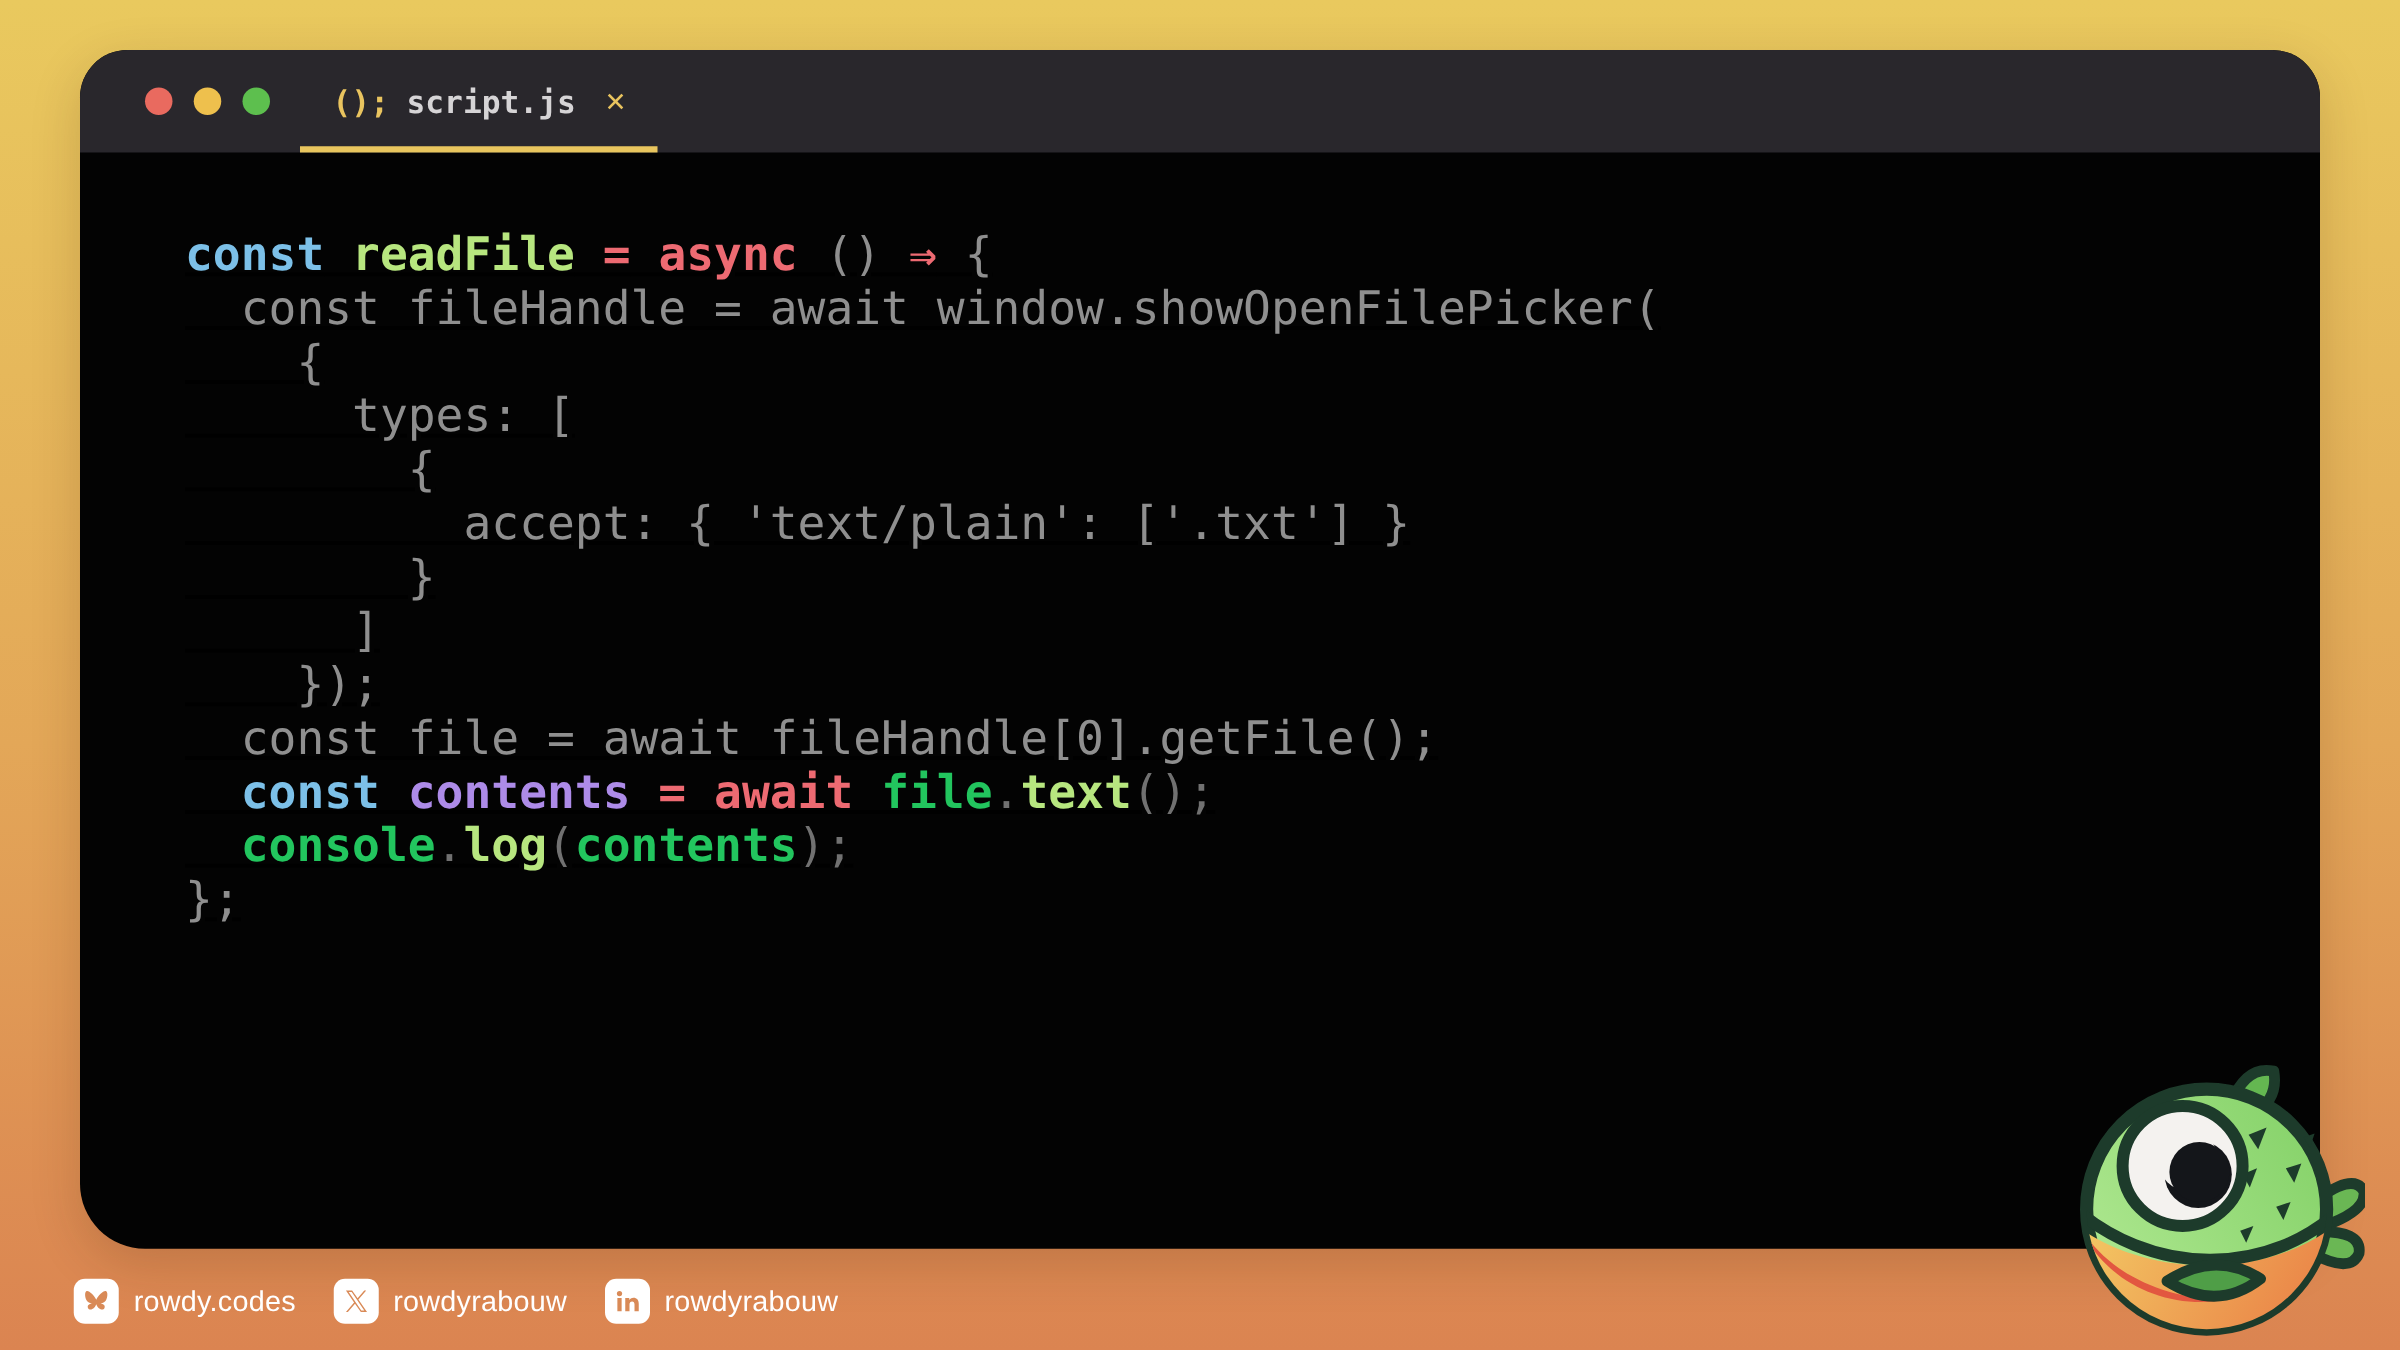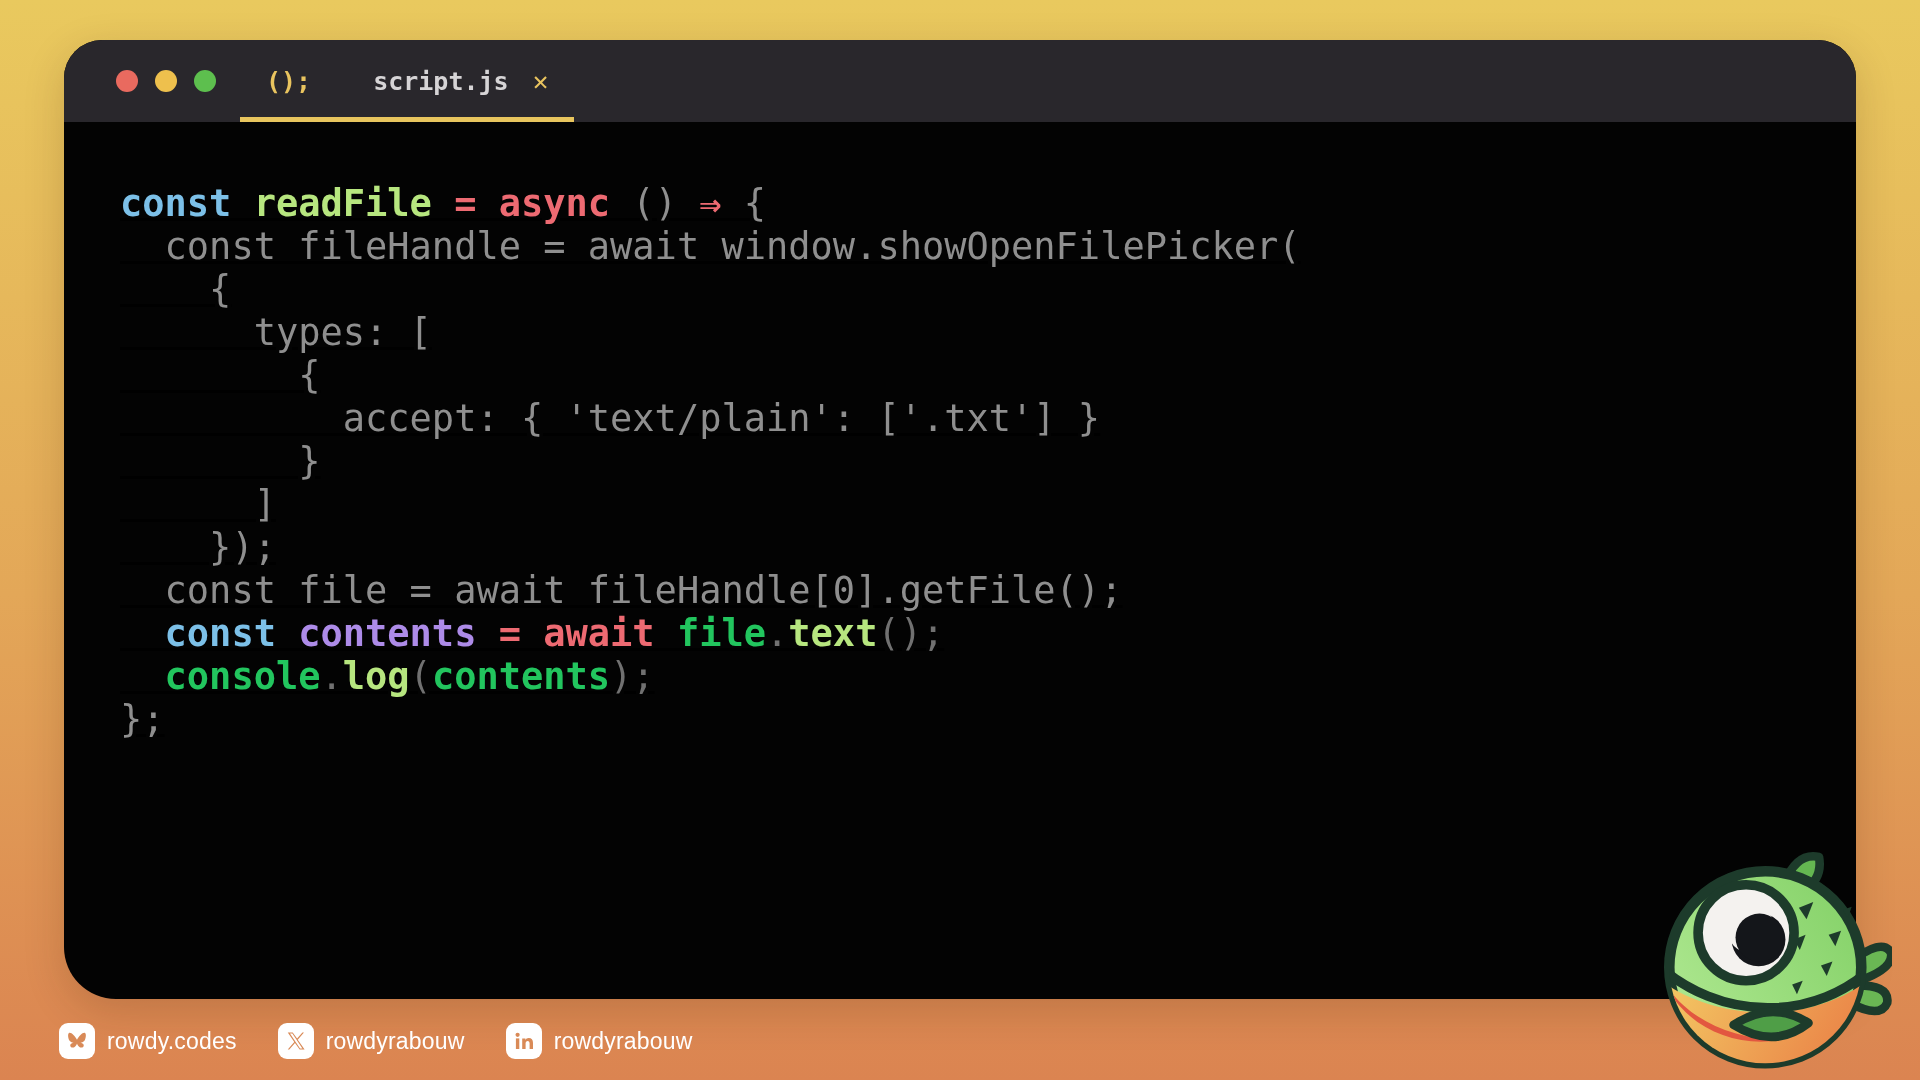--- a/index.html
+++ b/index.html
@@ -38,7 +38,7 @@
     background:#e8c55e;
   }
   .tab-prefix { color:#e9c45f; margin-right:14px; }
-  .tab-name   { color:#d6d4d6;margin-left:48px; }
+  .tab-name   { color:#d6d4d6; }
   .tab-close  { color:#e9c45f; margin-left:24px; font-weight:normal; font-size:26px; }
 
   

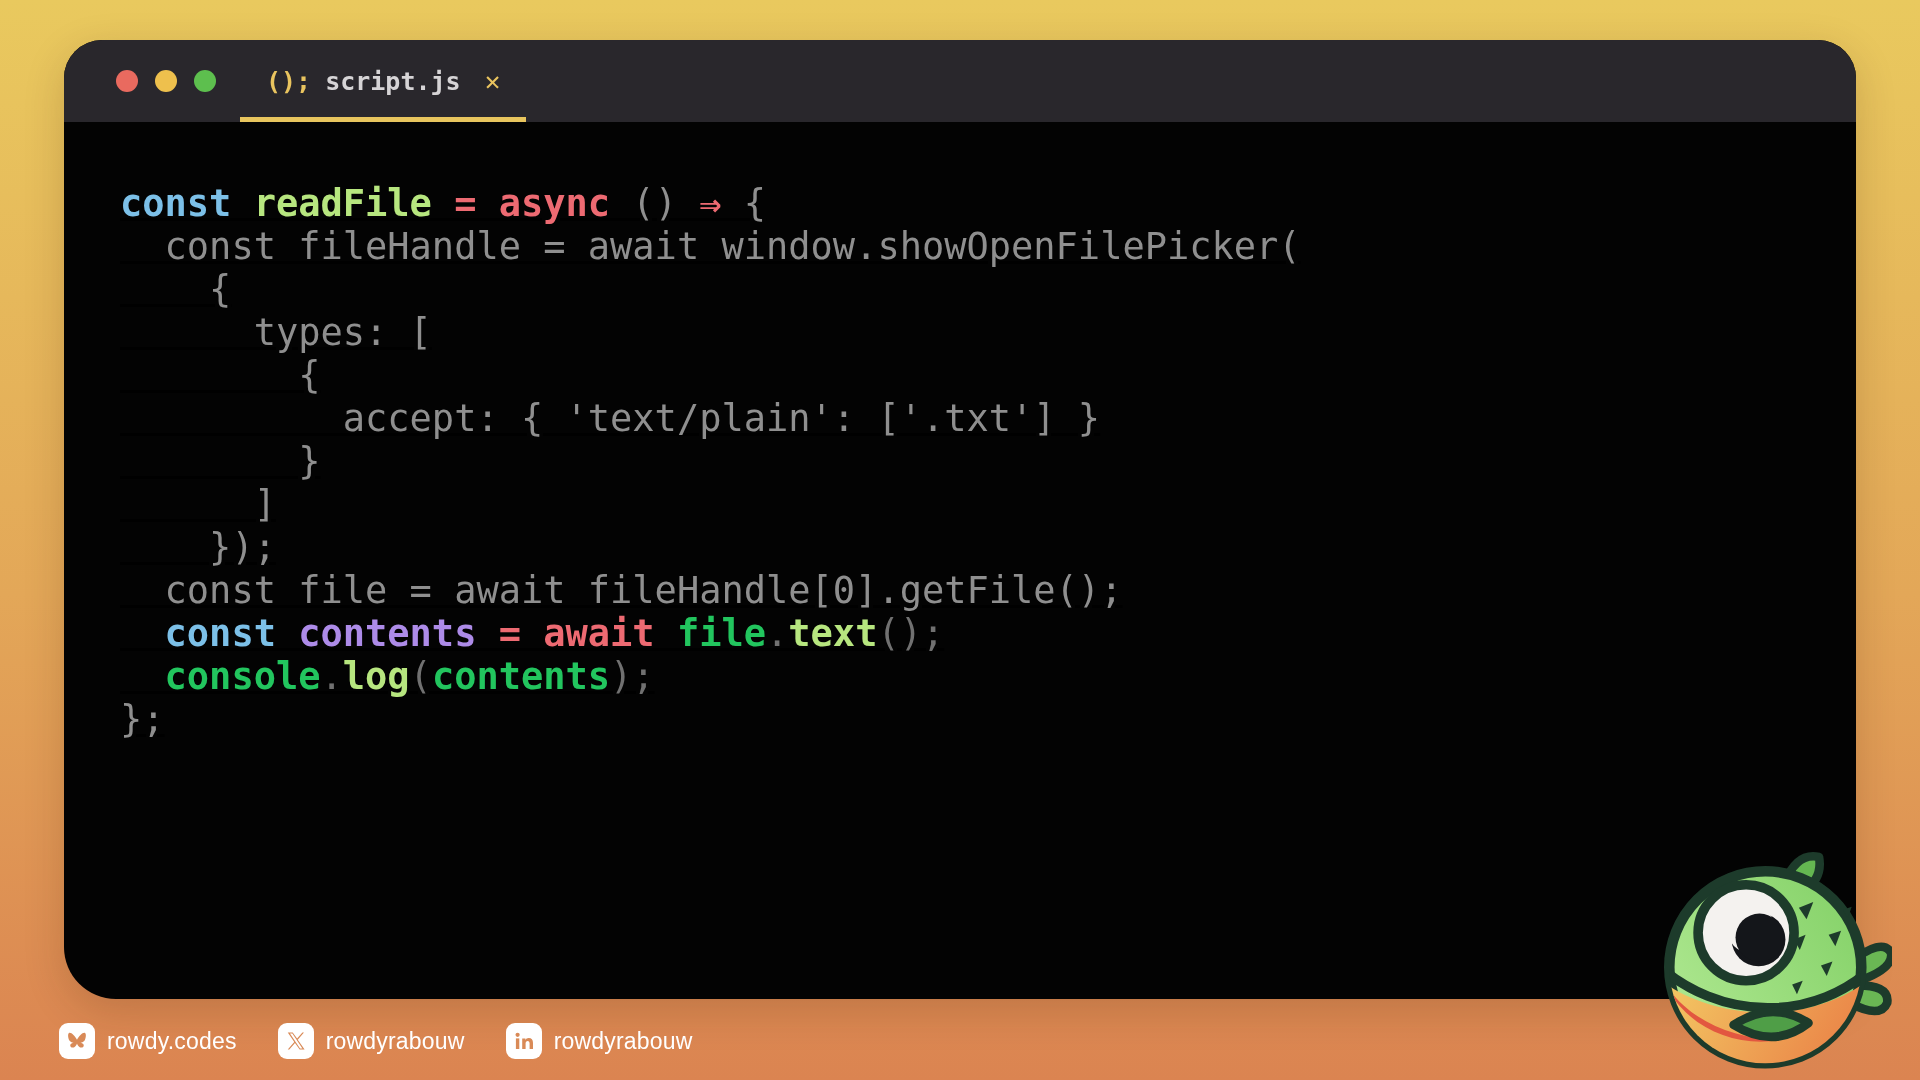--- a/index.html
+++ b/index.html
@@ -43,7 +43,7 @@
 
   
   .code {
-    padding:60px 0 0 56px;
+    padding:60px 0 0 84px;
     font-family:"DejaVu Sans Mono", monospace;
     font-size:37px; line-height:43px; white-space:pre;text-decoration:underline;
   }

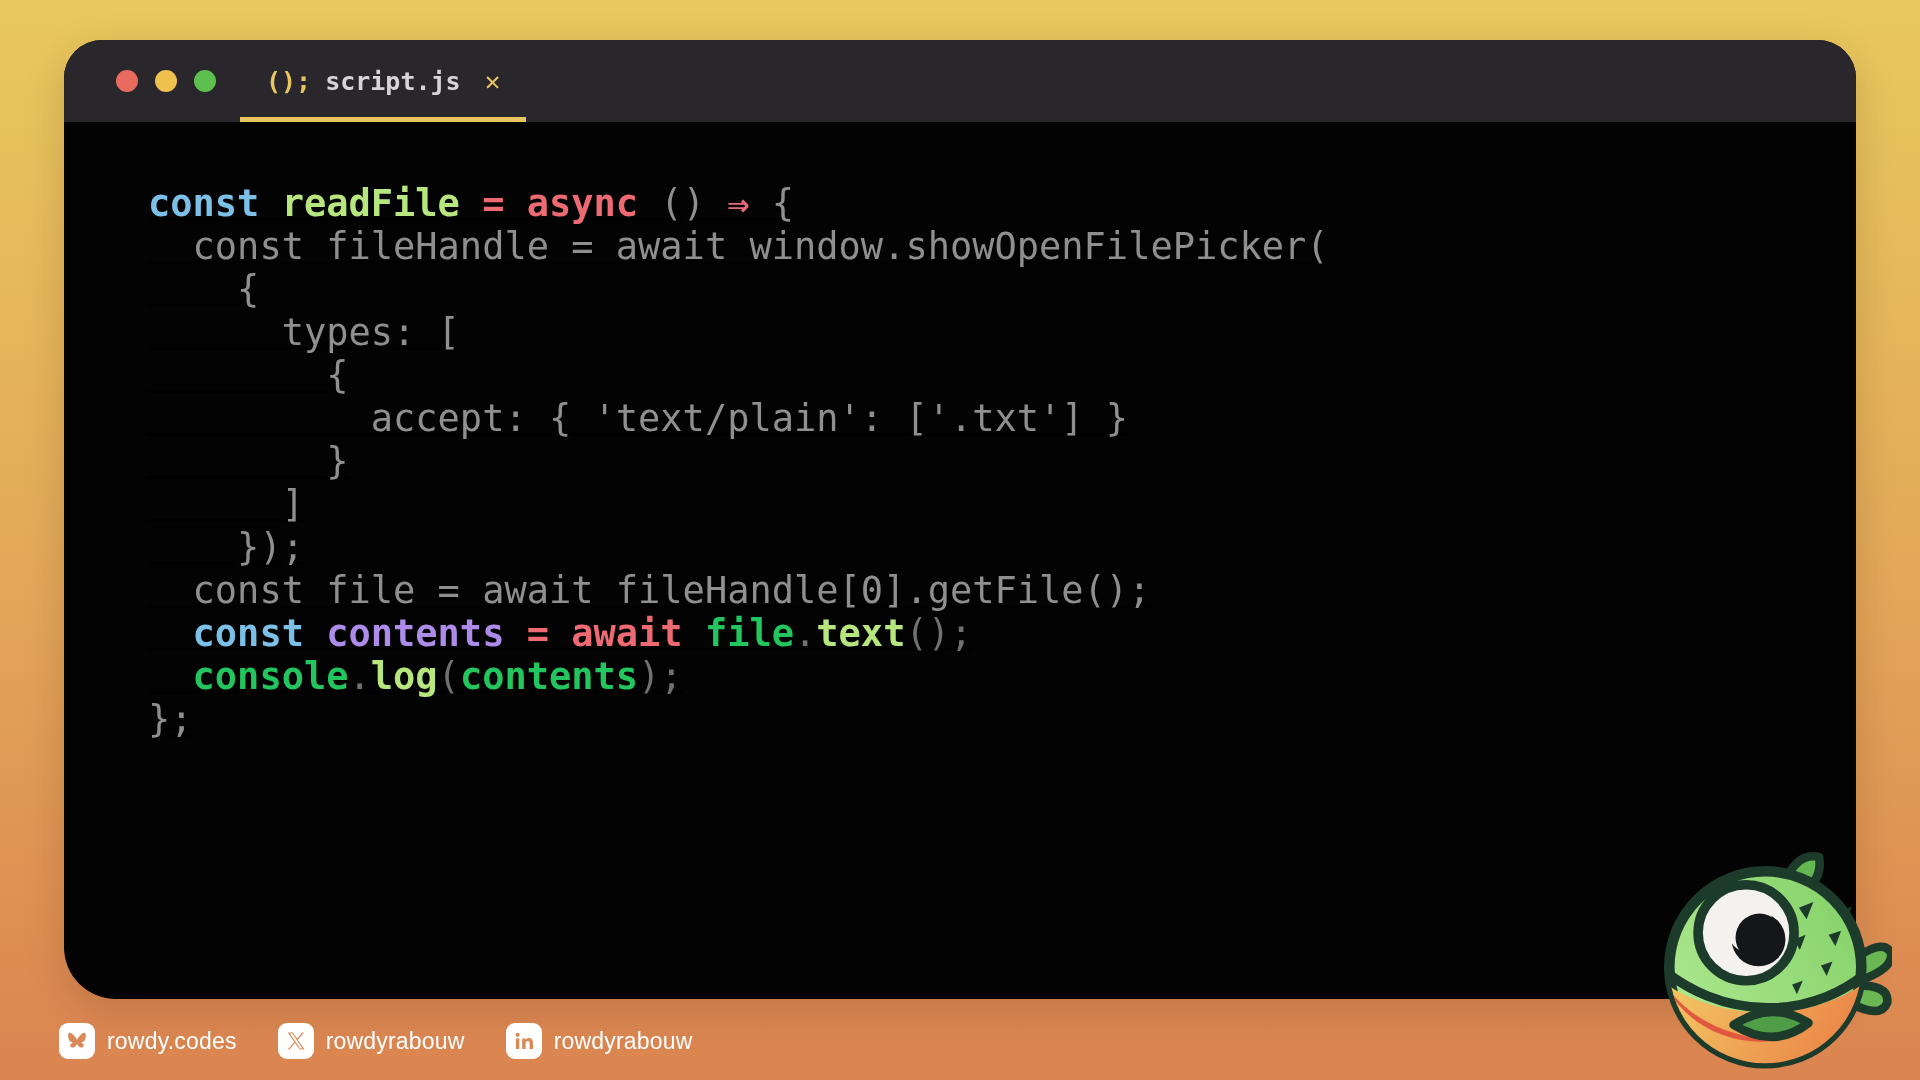--- a/index.html
+++ b/index.html
@@ -59,7 +59,7 @@
   
   .footer {
     position:absolute; left:59px; top:1023px; height:36px;
-    display:flex; align-items:center; gap:41px;
+    display:flex; align-items:center; gap:30px;
   }
   .flink { display:flex; align-items:center; gap:12px; cursor:pointer; }
   .ficon {

